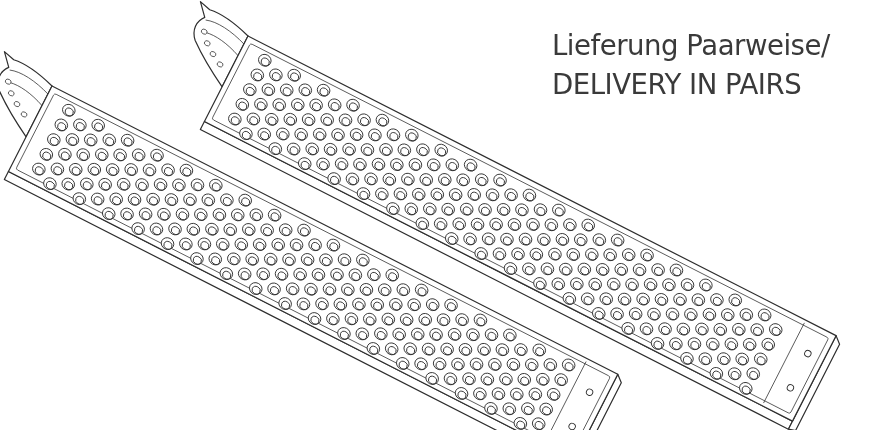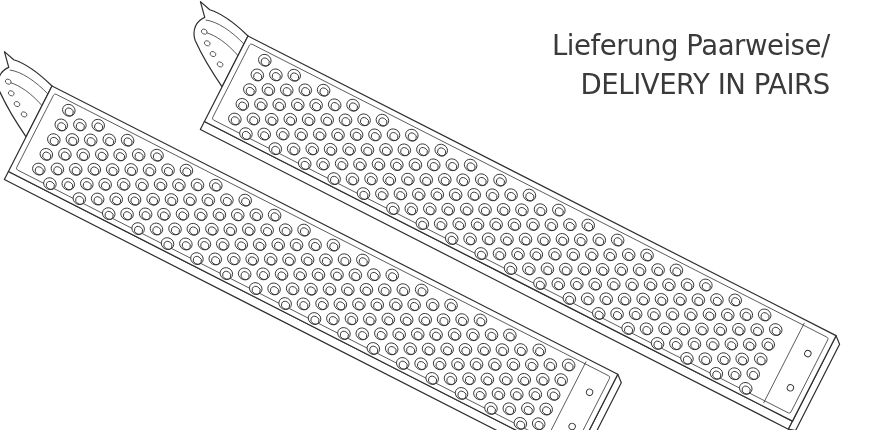--- a/index.html
+++ b/index.html
@@ -7,7 +7,7 @@
     width:895px;height:430px;background:#ffffff;overflow:hidden;
     position:relative;font-family:"DejaVu Sans", sans-serif;
   }
-  .stage{position:absolute;inset:0;text-align:right;}
+  .stage{position:absolute;inset:0;}
   svg{position:absolute;left:0;top:0;}
   .caption{
     position:absolute;left:552px;top:26px;

